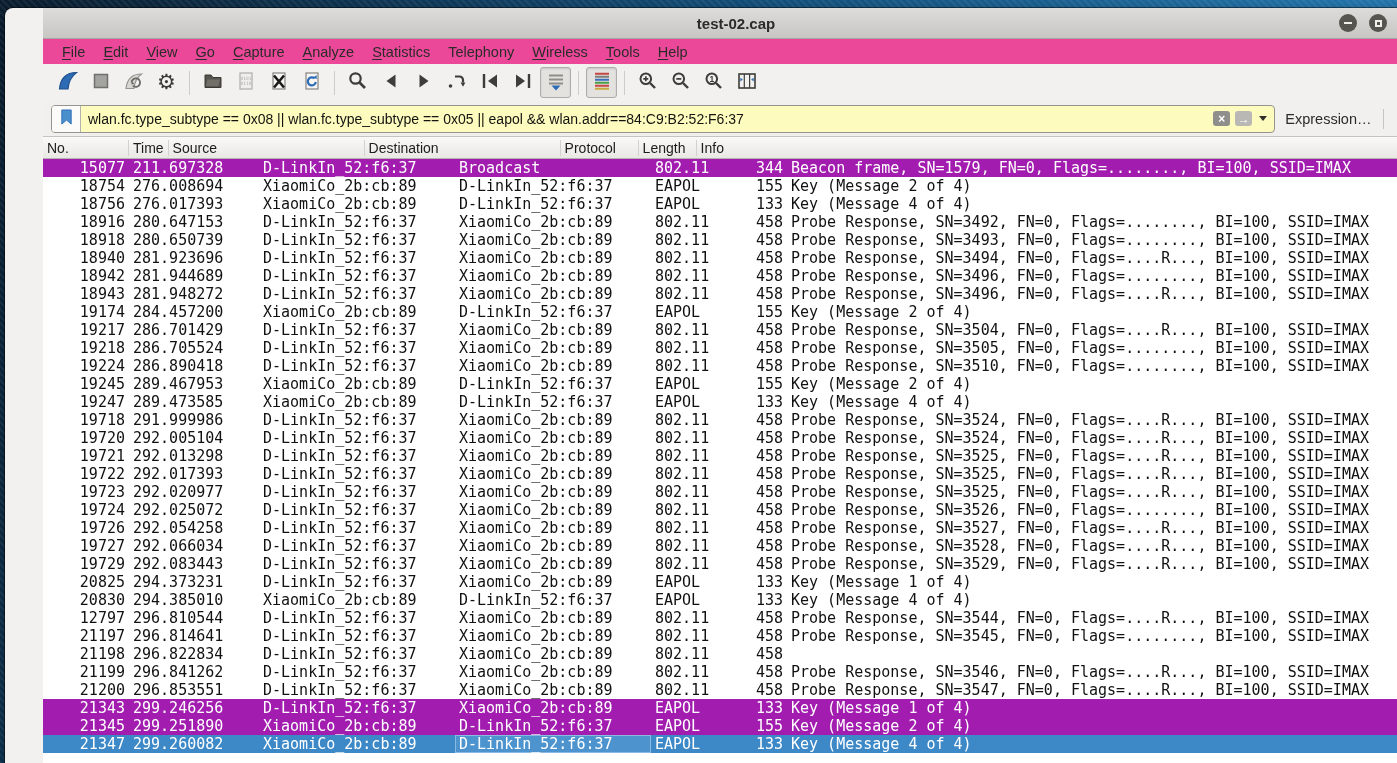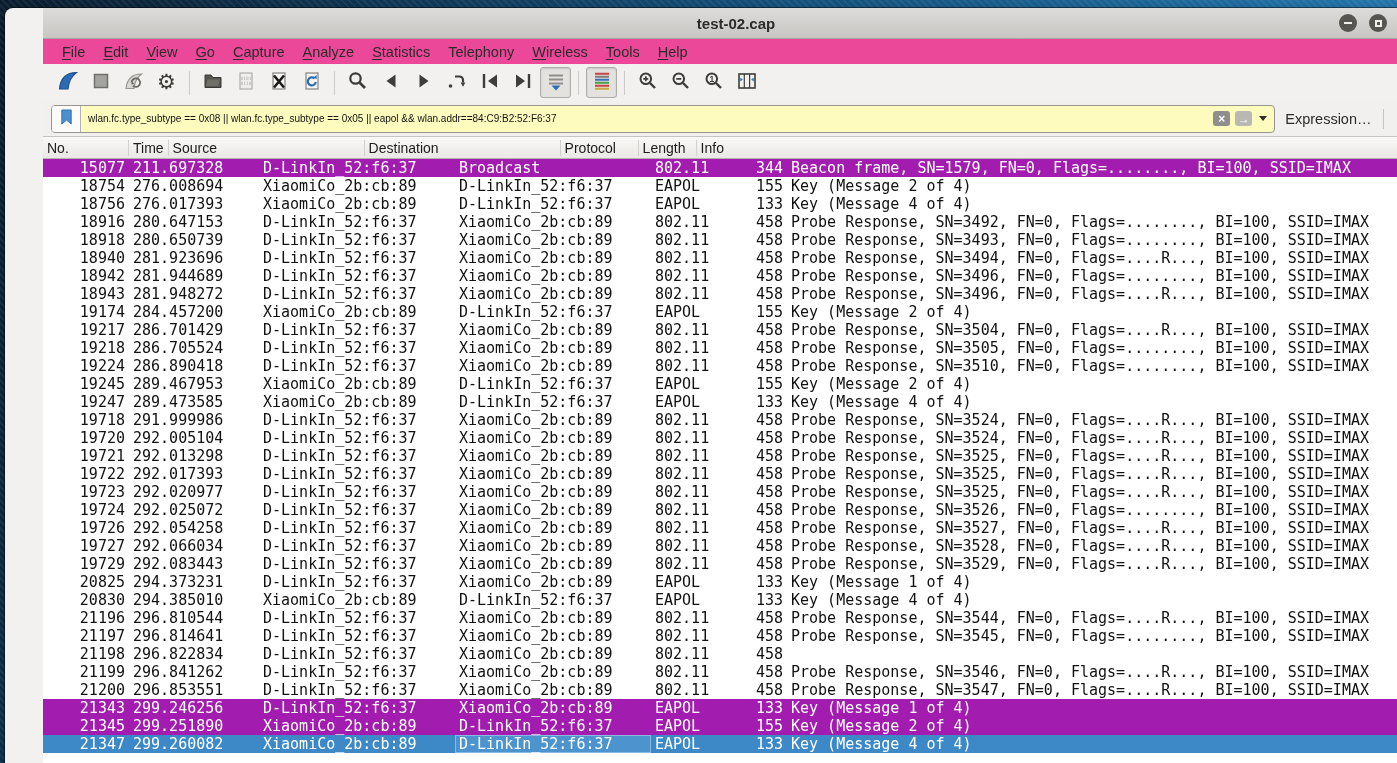--- a/index.html
+++ b/index.html
@@ -47,7 +47,7 @@
        border:1px solid #95948e;border-radius:4px;overflow:hidden;}
   .bookmark-btn{width:28px;background:#fcfbf9;border-right:1px solid #b3b2ae;
        display:flex;align-items:center;justify-content:center;flex:none;}
-  .filter-text{flex:1;display:flex;align-items:center;padding-left:7px;font-size:10px;
+  .filter-text{flex:1;display:flex;align-items:center;padding-left:7px;font-size:14px;
        color:#131310;white-space:nowrap;overflow:hidden;}
   .filter-controls{display:flex;align-items:center;gap:5px;padding:0 7px;flex:none;}
   .fbtn{width:17px;height:15px;border-radius:3px;display:flex;align-items:center;

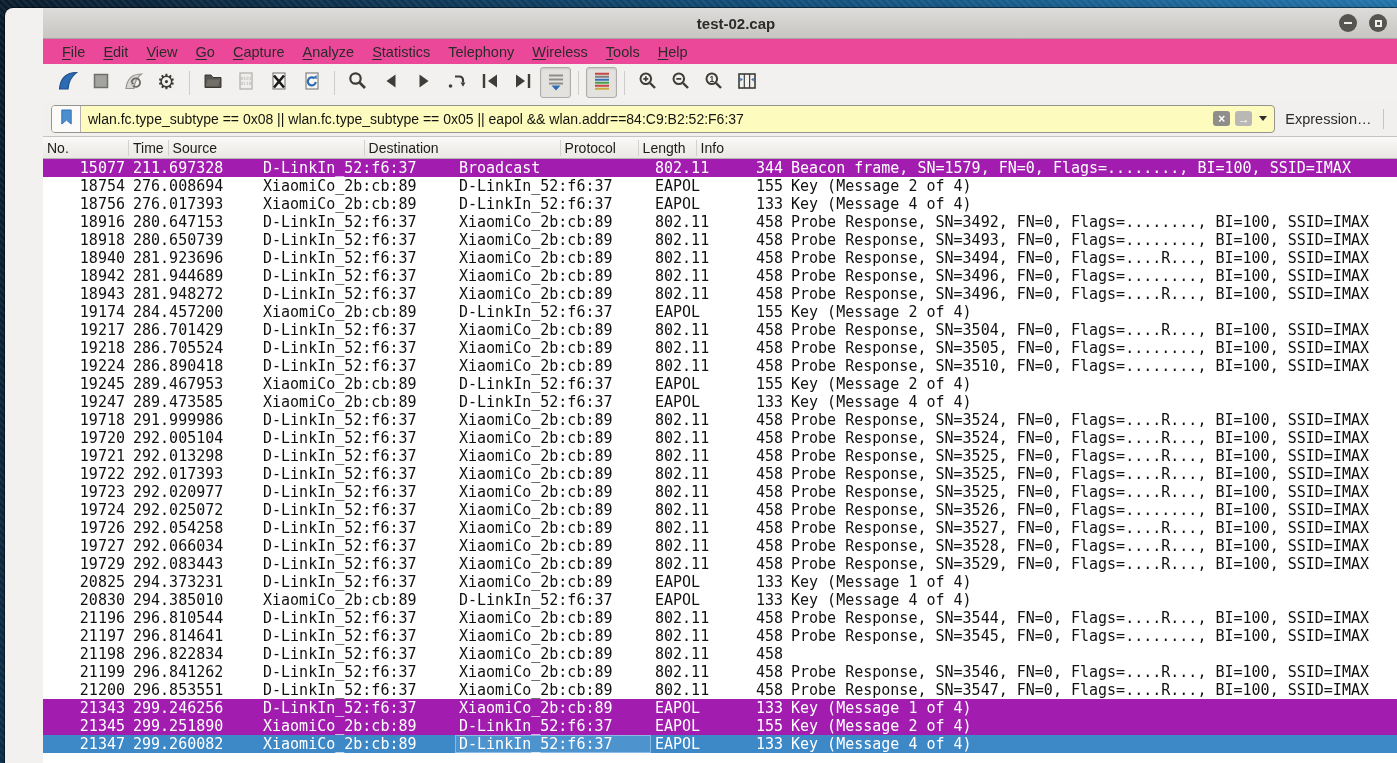--- a/index.html
+++ b/index.html
@@ -313,7 +313,7 @@
           <div class="prow"><div class="cell c-no">19729</div><div class="cell c-time">292.083443</div><div class="cell c-source">D-LinkIn_52:f6:37</div><div class="cell c-destination">XiaomiCo_2b:cb:89</div><div class="cell c-protocol">802.11</div><div class="cell c-length">458</div><div class="cell c-info">Probe Response, SN=3529, FN=0, Flags=....R..., BI=100, SSID=IMAX</div></div>
           <div class="prow"><div class="cell c-no">20825</div><div class="cell c-time">294.373231</div><div class="cell c-source">D-LinkIn_52:f6:37</div><div class="cell c-destination">XiaomiCo_2b:cb:89</div><div class="cell c-protocol">EAPOL</div><div class="cell c-length">133</div><div class="cell c-info">Key (Message 1 of 4)</div></div>
           <div class="prow"><div class="cell c-no">20830</div><div class="cell c-time">294.385010</div><div class="cell c-source">XiaomiCo_2b:cb:89</div><div class="cell c-destination">D-LinkIn_52:f6:37</div><div class="cell c-protocol">EAPOL</div><div class="cell c-length">133</div><div class="cell c-info">Key (Message 4 of 4)</div></div>
-          <div class="prow"><div class="cell c-no">21196</div><div class="cell c-time">296.810544</div><div class="cell c-source">D-LinkIn_52:f6:37</div><div class="cell c-destination">XiaomiCo_2b:cb:89</div><div class="cell c-protocol">802.11</div><div class="cell c-length">458</div><div class="cell c-info">Probe Response, SN=3544, FN=0, Flags=....R..., BI=100, SSID=IMAX</div></div>
+          <div class="prow"><div class="cell c-no">12797</div><div class="cell c-time">296.810544</div><div class="cell c-source">D-LinkIn_52:f6:37</div><div class="cell c-destination">XiaomiCo_2b:cb:89</div><div class="cell c-protocol">802.11</div><div class="cell c-length">458</div><div class="cell c-info">Probe Response, SN=3544, FN=0, Flags=....R..., BI=100, SSID=IMAX</div></div>
           <div class="prow"><div class="cell c-no">21197</div><div class="cell c-time">296.814641</div><div class="cell c-source">D-LinkIn_52:f6:37</div><div class="cell c-destination">XiaomiCo_2b:cb:89</div><div class="cell c-protocol">802.11</div><div class="cell c-length">458</div><div class="cell c-info">Probe Response, SN=3545, FN=0, Flags=........, BI=100, SSID=IMAX</div></div>
           <div class="prow"><div class="cell c-no">21198</div><div class="cell c-time">296.822834</div><div class="cell c-source">D-LinkIn_52:f6:37</div><div class="cell c-destination">XiaomiCo_2b:cb:89</div><div class="cell c-protocol">802.11</div><div class="cell c-length">458</div></div>
           <div class="prow"><div class="cell c-no">21199</div><div class="cell c-time">296.841262</div><div class="cell c-source">D-LinkIn_52:f6:37</div><div class="cell c-destination">XiaomiCo_2b:cb:89</div><div class="cell c-protocol">802.11</div><div class="cell c-length">458</div><div class="cell c-info">Probe Response, SN=3546, FN=0, Flags=....R..., BI=100, SSID=IMAX</div></div>

